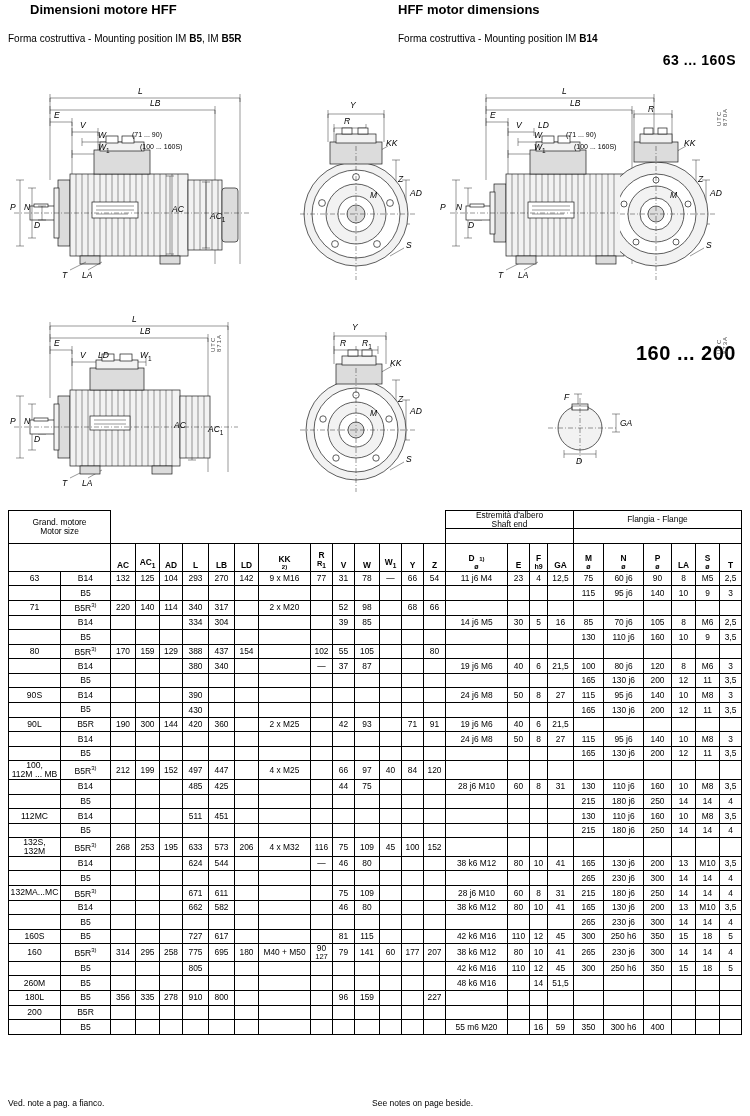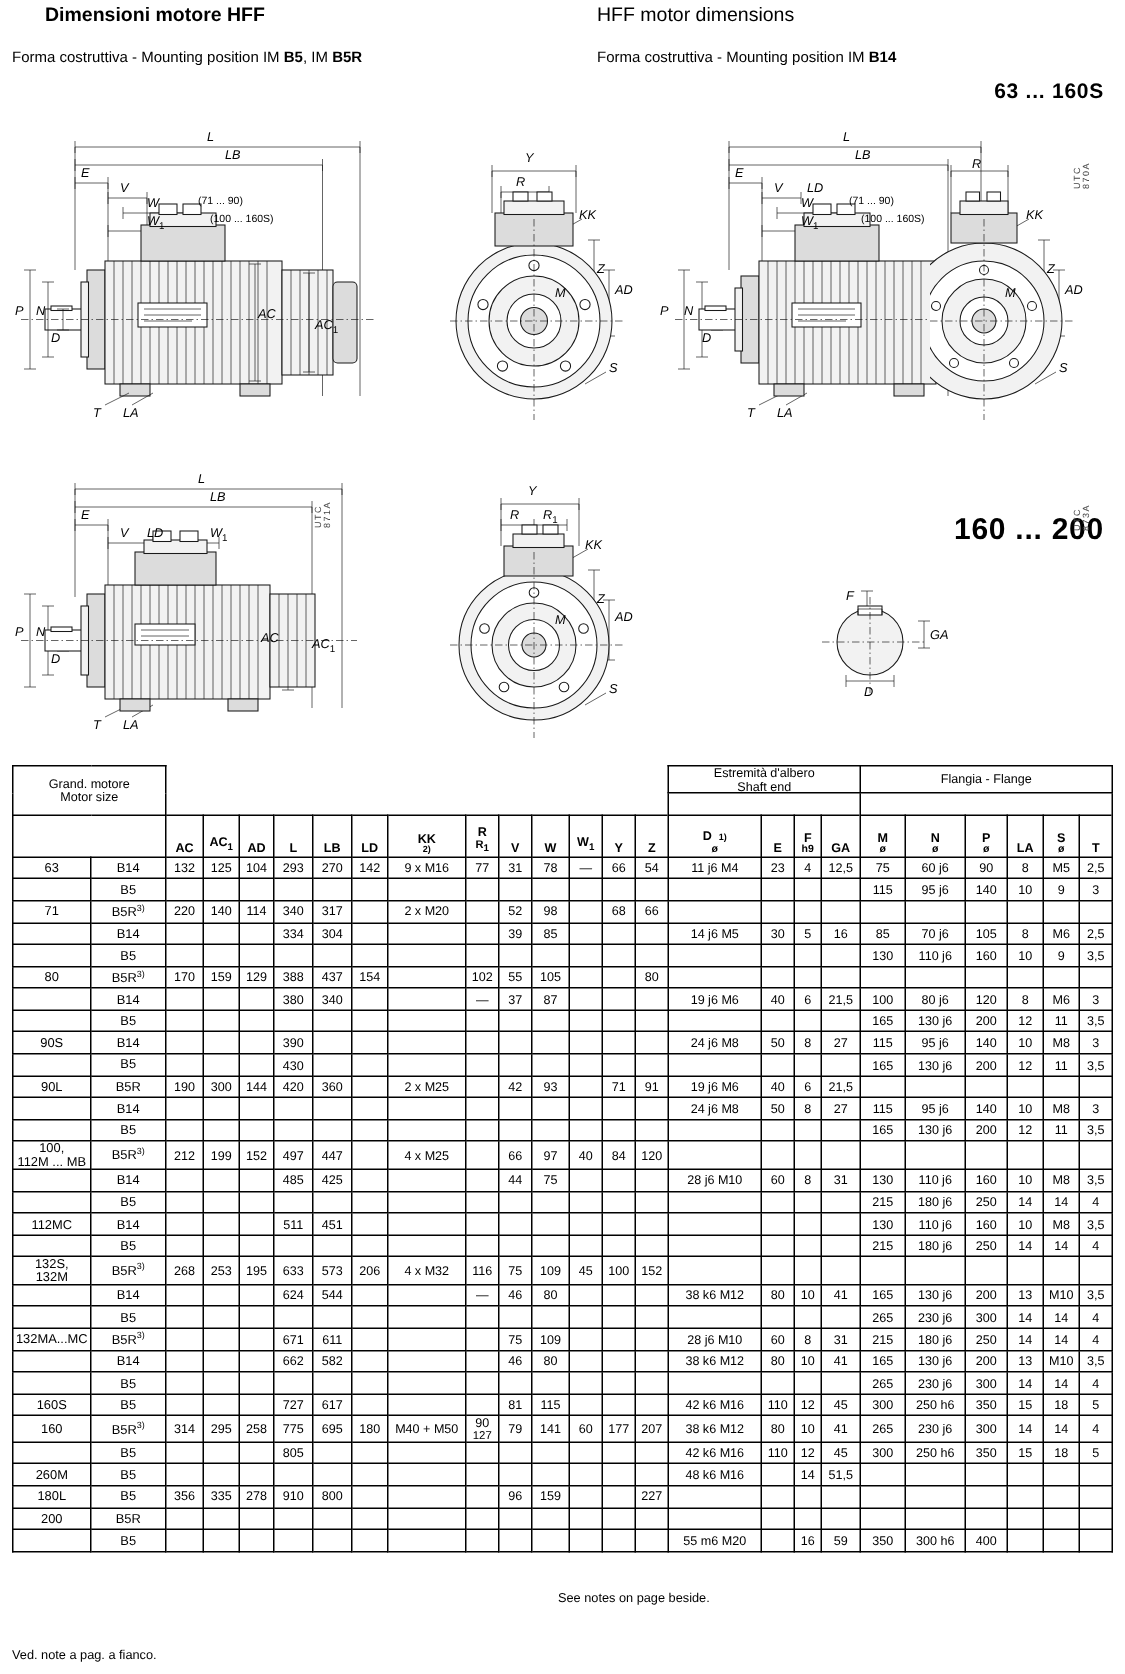--- a/index.html
+++ b/index.html
@@ -8,7 +8,7 @@
 
   
   .hdr-it{position:absolute;left:30px;top:2px;font-size:13px;font-weight:bold;}
-  .hdr-en{position:absolute;left:398px;top:2px;font-size:13px;font-weight:normal;}
+  .hdr-en{position:absolute;left:398px;top:2px;font-size:13px;font-weight:bold;}
   .sub-it{position:absolute;left:8px;top:33px;font-size:10px;}
   .sub-en{position:absolute;left:398px;top:33px;font-size:10px;}
   .sub-it b,.sub-en b{font-weight:bold;}

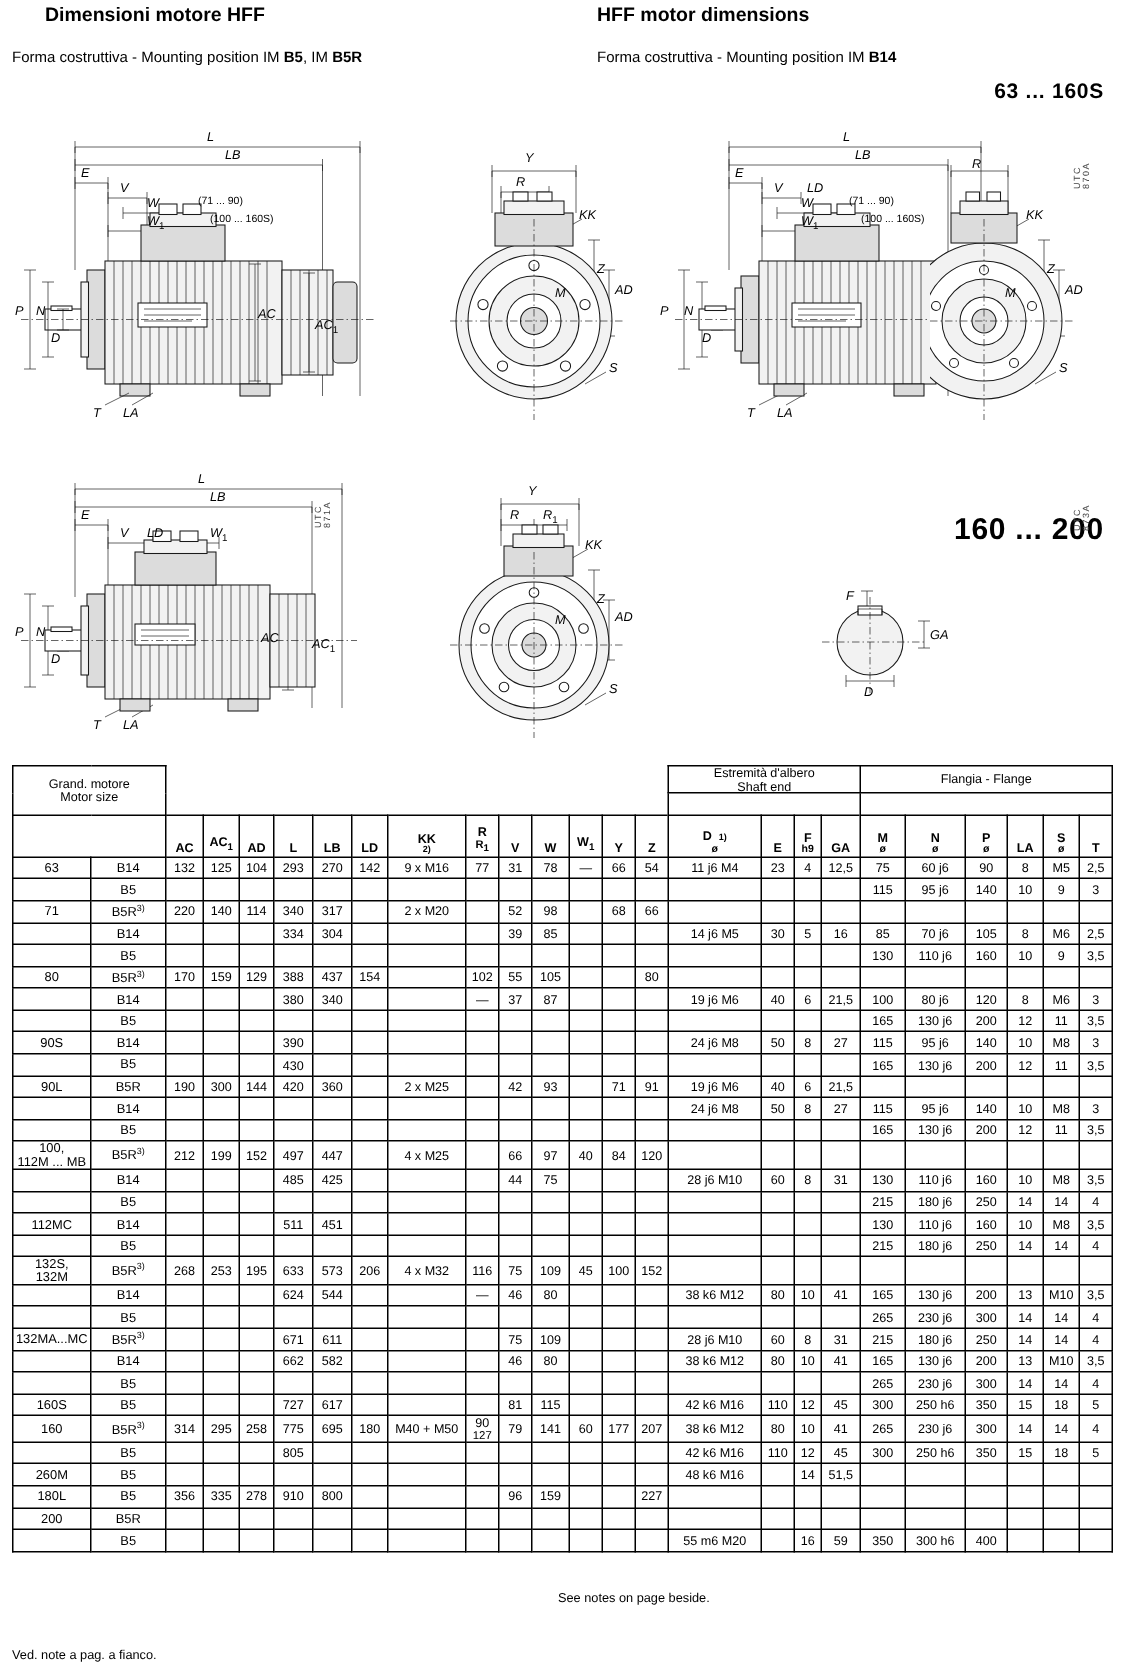--- a/index.html
+++ b/index.html
@@ -16,7 +16,7 @@
   .range2{position:absolute;right:14px;top:342px;font-size:20px;font-weight:bold;letter-spacing:.5px;}
 
   .note-l{position:absolute;left:8px;top:1098px;font-size:8.5px;text-align:right;}
-  .note-r{position:absolute;left:372px;top:1060px;font-size:8.5px;}
+  .note-r{position:absolute;left:372px;top:1098px;font-size:8.5px;}
 
   
   .draw{position:absolute;}

